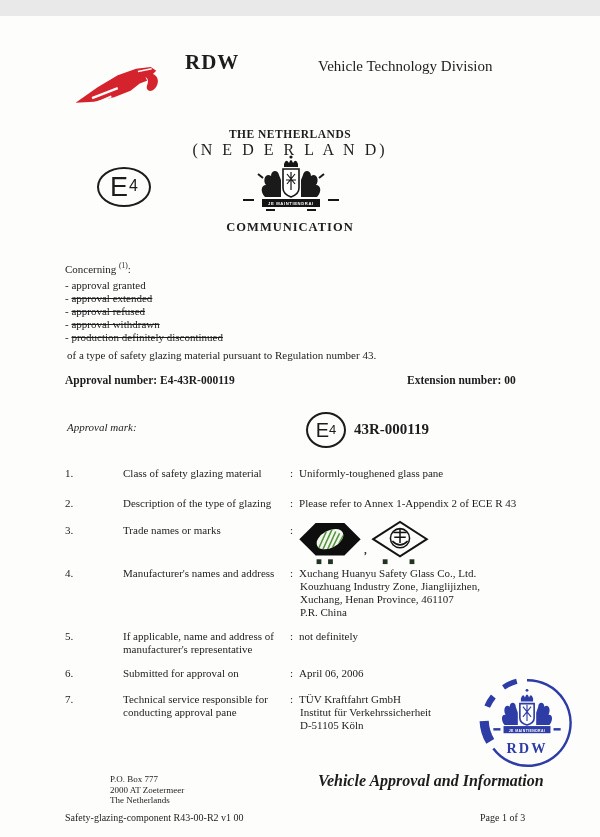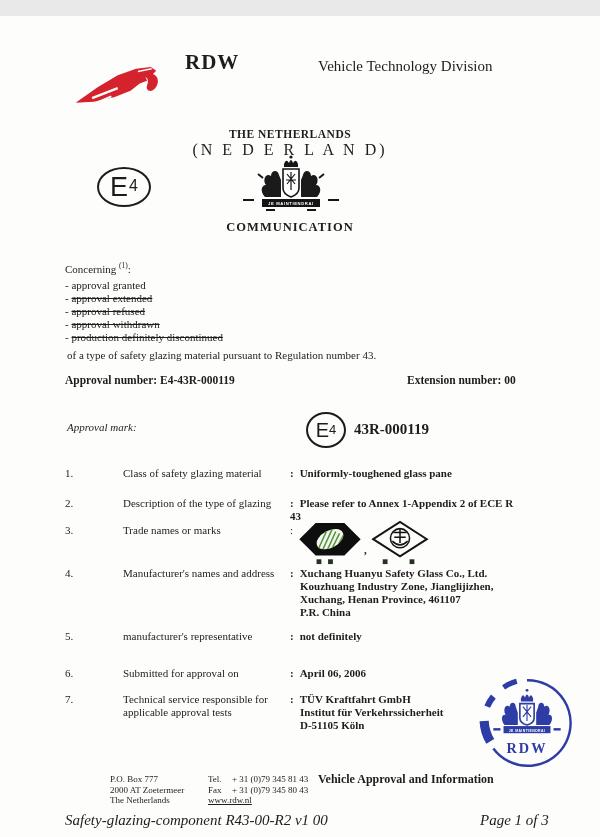--- a/index.html
+++ b/index.html
@@ -36,7 +36,7 @@
   .ital{font-style:italic;}
   .item-no{position:absolute;left:65px;}
   .item-label{position:absolute;left:123px;width:175px;line-height:13px;}
-  .item-value{position:absolute;left:290px;width:230px;line-height:13px;font-weight:bold;}
+  .item-value{position:absolute;left:290px;width:230px;line-height:13px;}
   .vline{padding-left:10px;}
   .vline.first{padding-left:0;}
   .colon{margin-right:6px;}

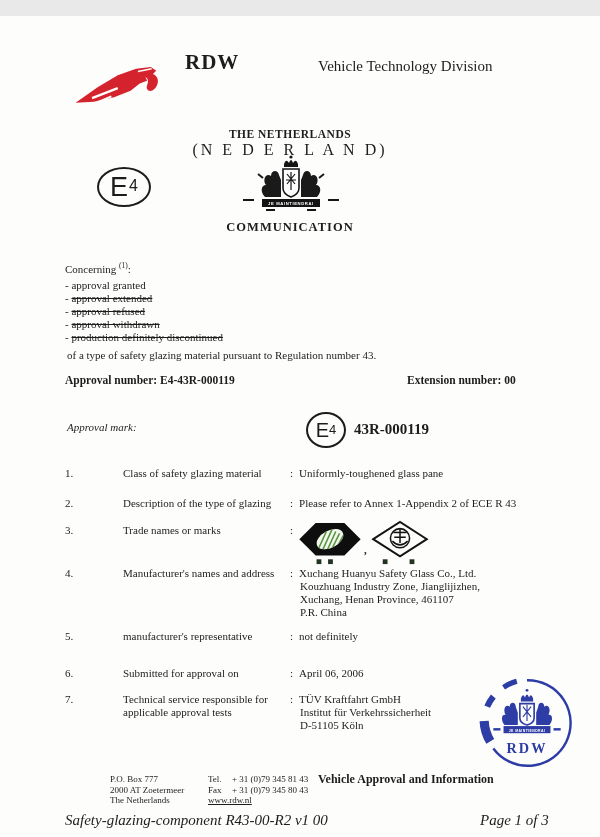--- a/index.html
+++ b/index.html
@@ -211,6 +211,7 @@
   <div>
     <span class="abs item-no" style="top:614px">5.</span>
     <div class="abs item-label" style="top:614px">
+      <div>If applicable, name and address of</div>
       <div>manufacturer's representative</div>
     </div>
     <div class="abs item-value" style="top:614px">

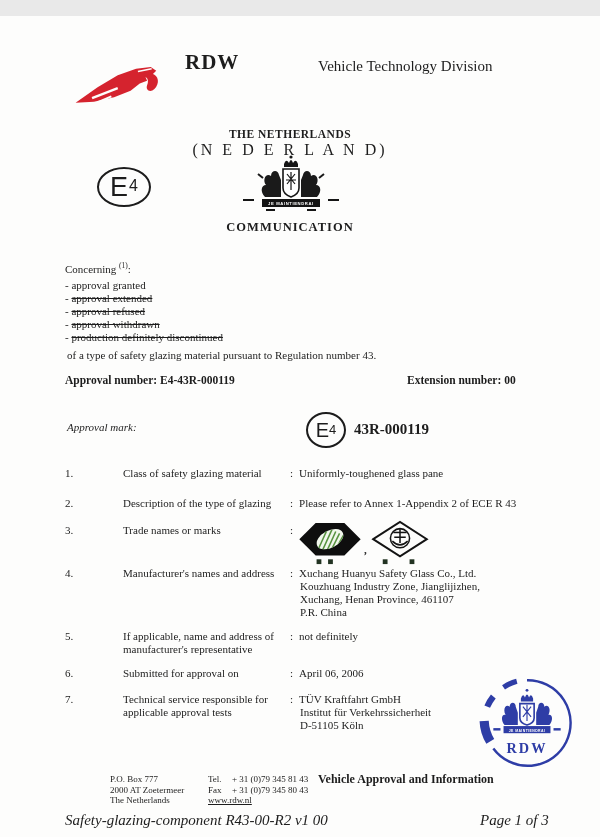--- a/index.html
+++ b/index.html
@@ -233,7 +233,7 @@
     <span class="abs item-no" style="top:677px">7.</span>
     <div class="abs item-label" style="top:677px">
       <div>Technical service responsible for</div>
-      <div>applicable approval tests</div>
+      <div>conducting approval pane</div>
     </div>
     <div class="abs item-value" style="top:677px">
       <div class="vline first"><span class="colon">:</span><span>TÜV Kraftfahrt GmbH</span></div>

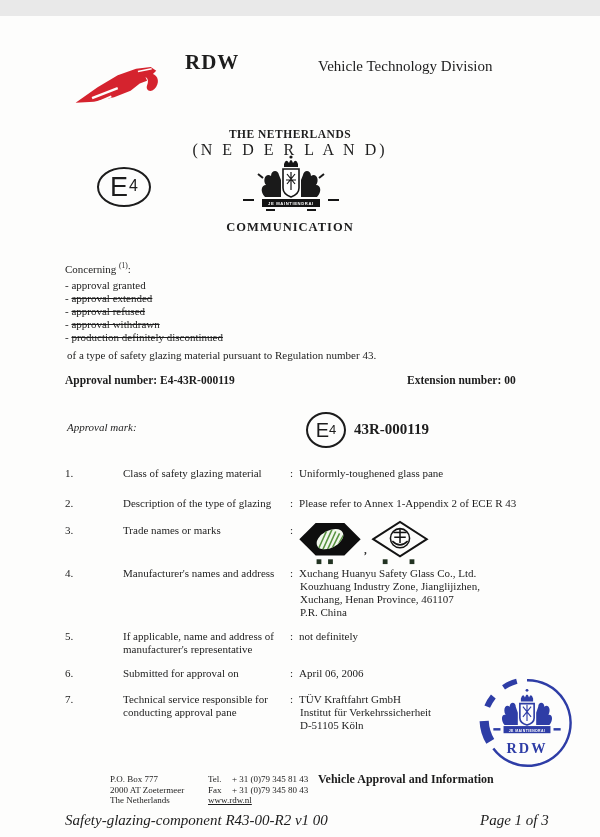--- a/index.html
+++ b/index.html
@@ -269,15 +269,6 @@
     <div>2000 AT Zoetermeer</div>
     <div>The Netherlands</div>
   </div>
-  <div class="abs foot-small" style="left:208px;top:758px">
-    <div class="tel-row">
-      <span class="lab">Tel.</span><span>+ 31 (0)79 345 81 43</span>
-    </div>
-    <div class="tel-row">
-      <span class="lab">Fax</span><span>+ 31 (0)79 345 80 43</span>
-    </div>
-    <div class="weblink">www.rdw.nl</div>
-  </div>
   <div class="abs tagline" style="left:318px;top:756px">Vehicle Approval and Information</div>
 
   <div class="abs docref" style="left:65px;top:796px">Safety-glazing-component R43-00-R2 v1 00</div>

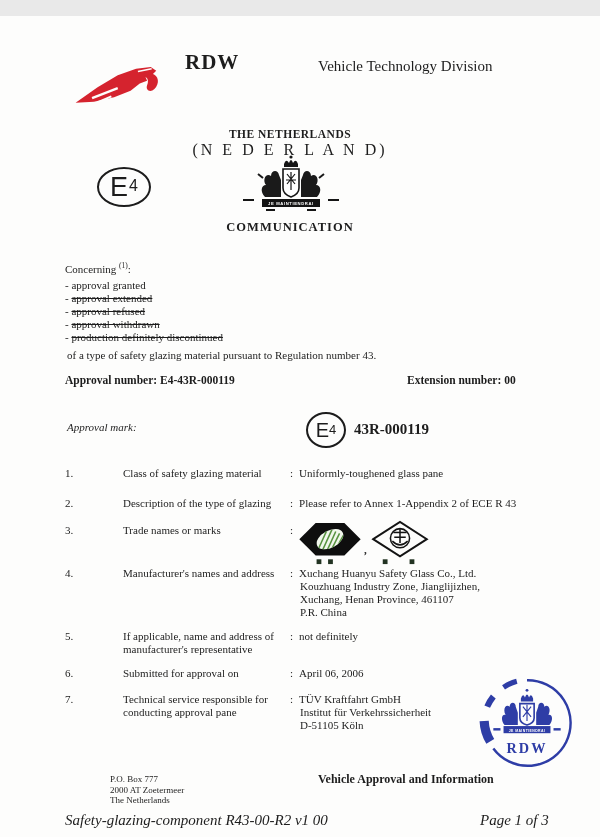--- a/index.html
+++ b/index.html
@@ -43,7 +43,7 @@
   .foot-small{font-size:9px;line-height:10.5px;}
   .tel-row .lab{display:inline-block;width:24px;}
   .weblink{text-decoration:underline;}
-  .tagline{font-weight:600;font-size:12px;}
+  .tagline{font-style:italic;font-weight:600;font-size:16px;}
   .docref{font-style:italic;font-size:15px;}
   .marks-wrap{position:absolute;left:290px;top:504px;display:flex;align-items:flex-start;}
   .marks-wrap .colon{margin-top:4px;}

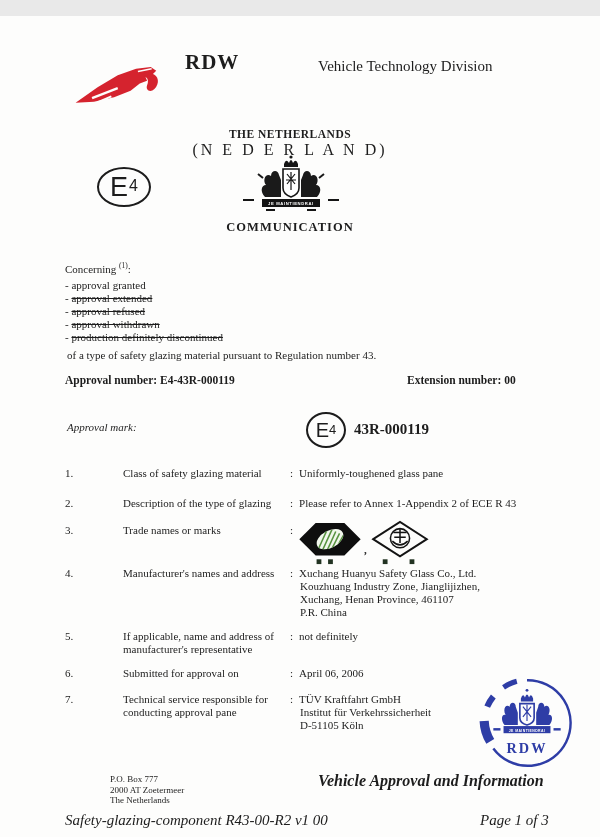--- a/index.html
+++ b/index.html
@@ -44,7 +44,7 @@
   .tel-row .lab{display:inline-block;width:24px;}
   .weblink{text-decoration:underline;}
   .tagline{font-style:italic;font-weight:600;font-size:16px;}
-  .docref{font-style:italic;font-size:15px;}
+  .docref{font-size:10px;}
   .marks-wrap{position:absolute;left:290px;top:504px;display:flex;align-items:flex-start;}
   .marks-wrap .colon{margin-top:4px;}
   .comma{font-weight:bold;margin:24px 3px 0 3px;}

